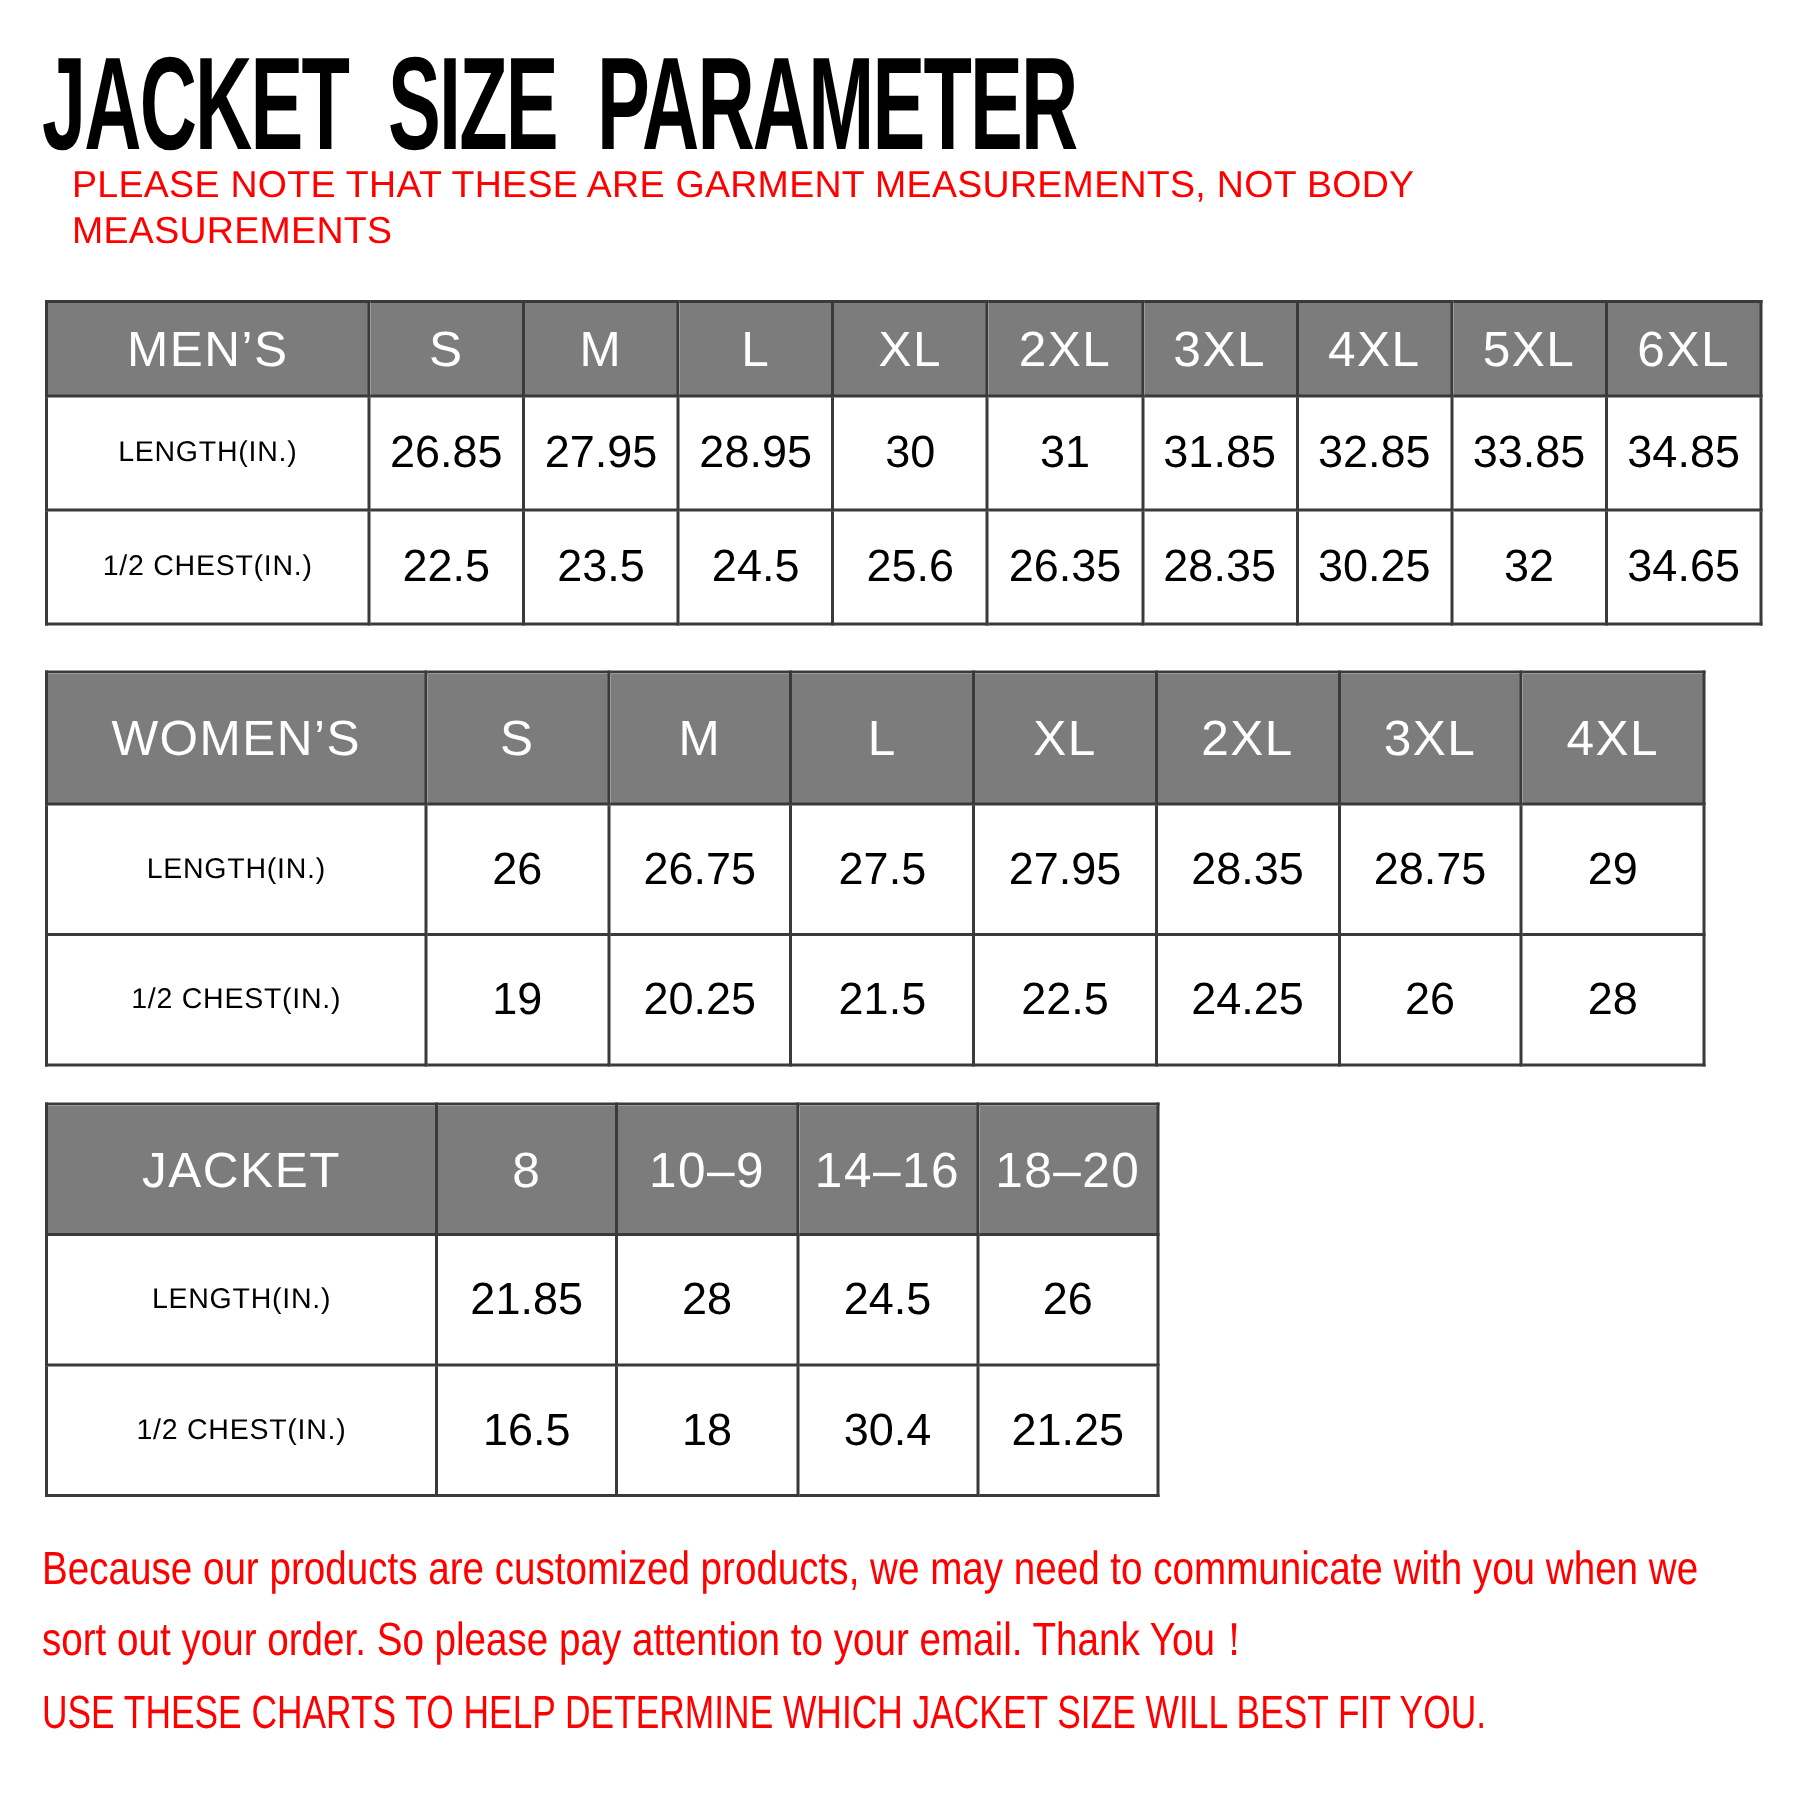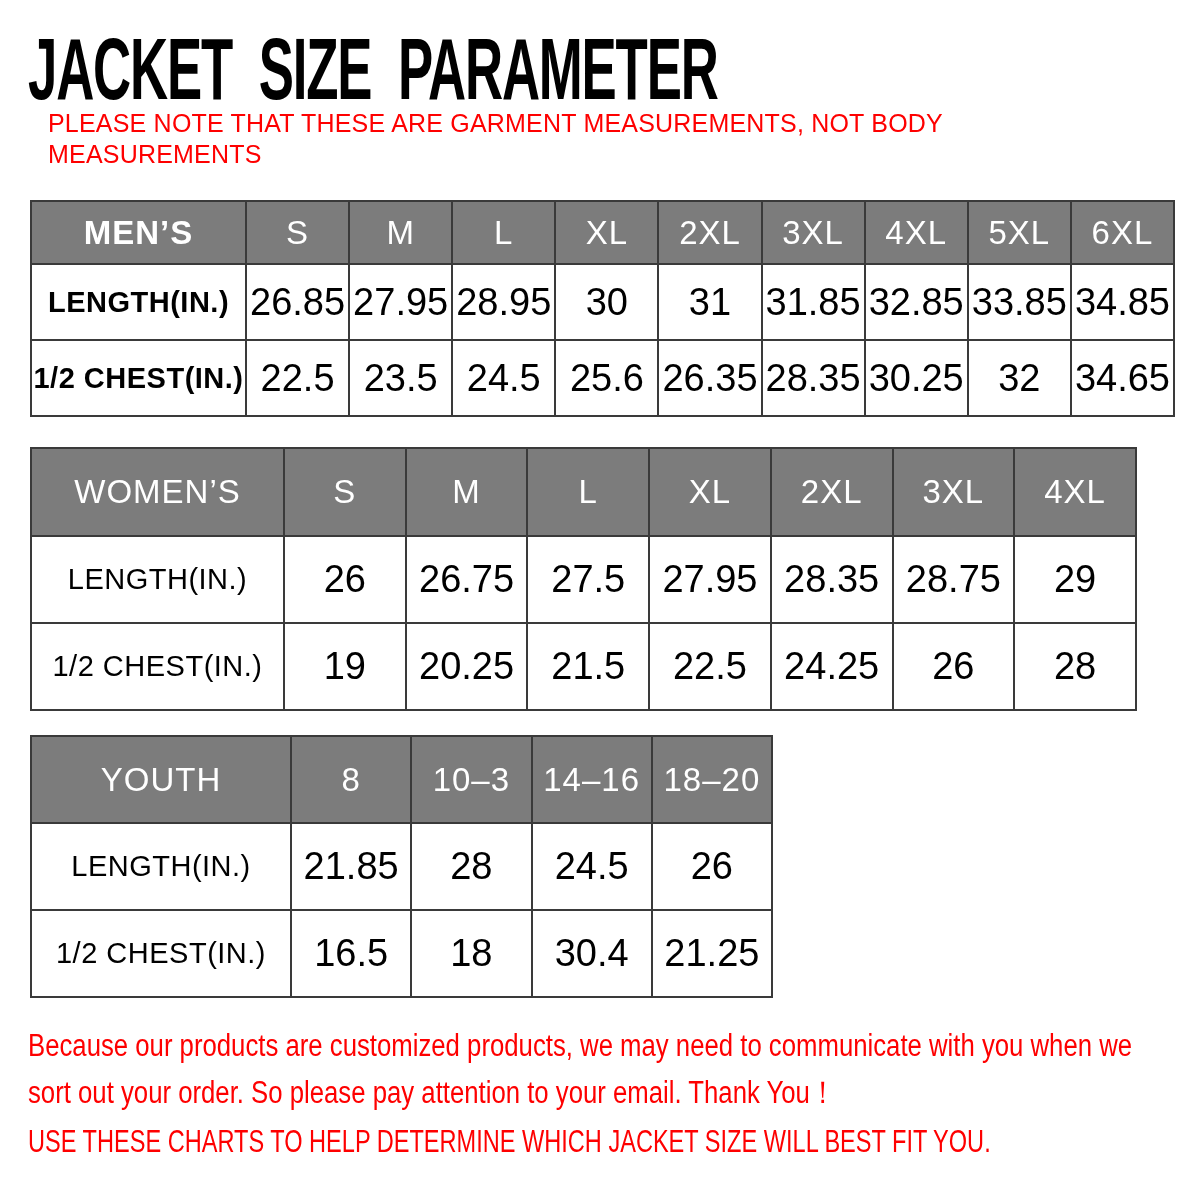--- a/index.html
+++ b/index.html
@@ -45,7 +45,7 @@
   #mens-table{left:30px;top:200px;width:1145px;}
   #mens-table thead tr{height:63px;}
   #mens-table tbody tr{height:76px;}
-  #mens-table .first{width:213px;font-weight:bold;}
+  #mens-table .first{width:213px;}
 
   #womens-table{left:30px;top:447px;width:1107px;}
   #womens-table thead tr{height:88px;}

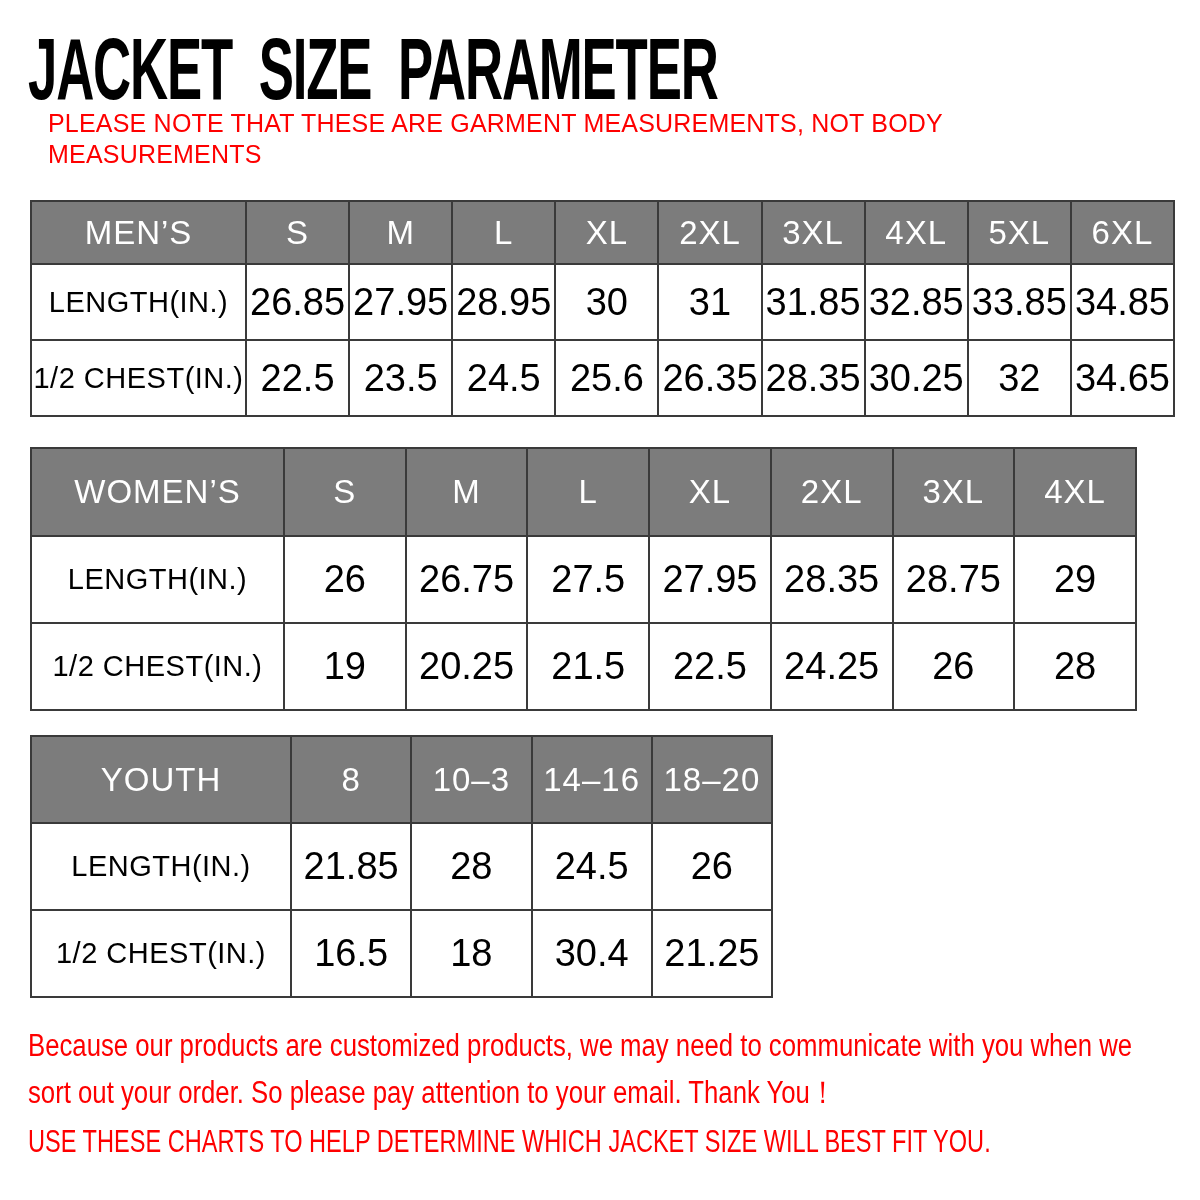--- a/index.html
+++ b/index.html
@@ -40,7 +40,7 @@
     font-size:33px;font-weight:400;letter-spacing:1px;
   }
   .size-table tbody td{font-size:38px;color:#000;}
-  .size-table tbody td.rowlabel{font-size:29px;letter-spacing:0.5px;}
+  .size-table tbody td.rowlabel{font-size:19px;letter-spacing:0.5px;}
 
   #mens-table{left:30px;top:200px;width:1145px;}
   #mens-table thead tr{height:63px;}

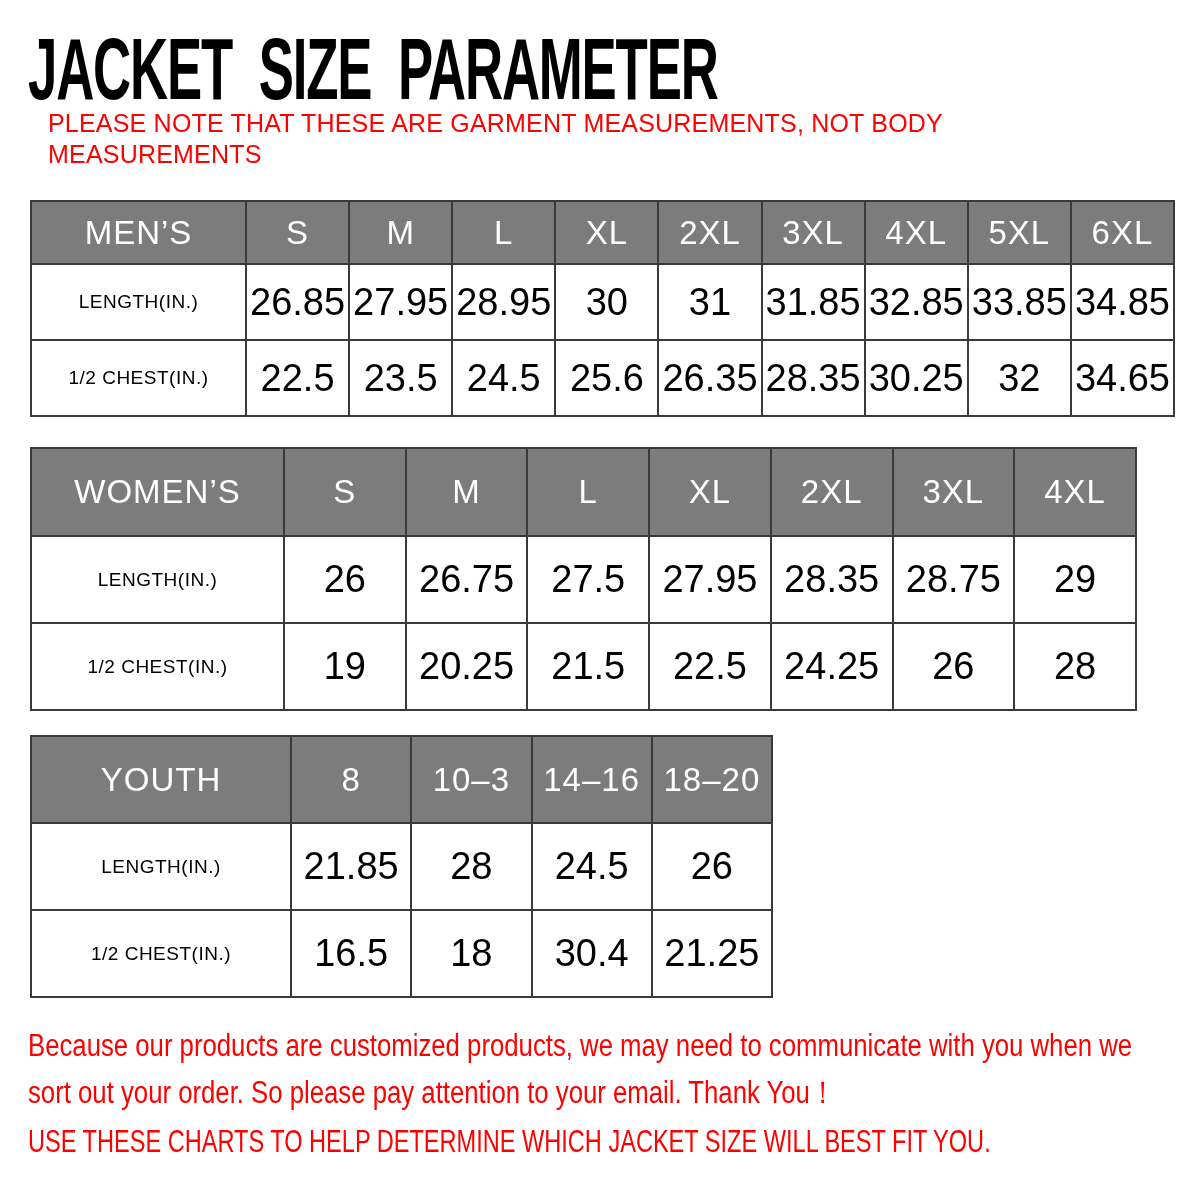--- a/index.html
+++ b/index.html
@@ -39,7 +39,7 @@
     background:var(--header-bg);color:var(--header-text);
     font-size:33px;font-weight:400;letter-spacing:1px;
   }
-  .size-table tbody td{font-size:38px;color:#000;}
+  .size-table tbody td{font-size:30px;color:#000;}
   .size-table tbody td.rowlabel{font-size:19px;letter-spacing:0.5px;}
 
   #mens-table{left:30px;top:200px;width:1145px;}

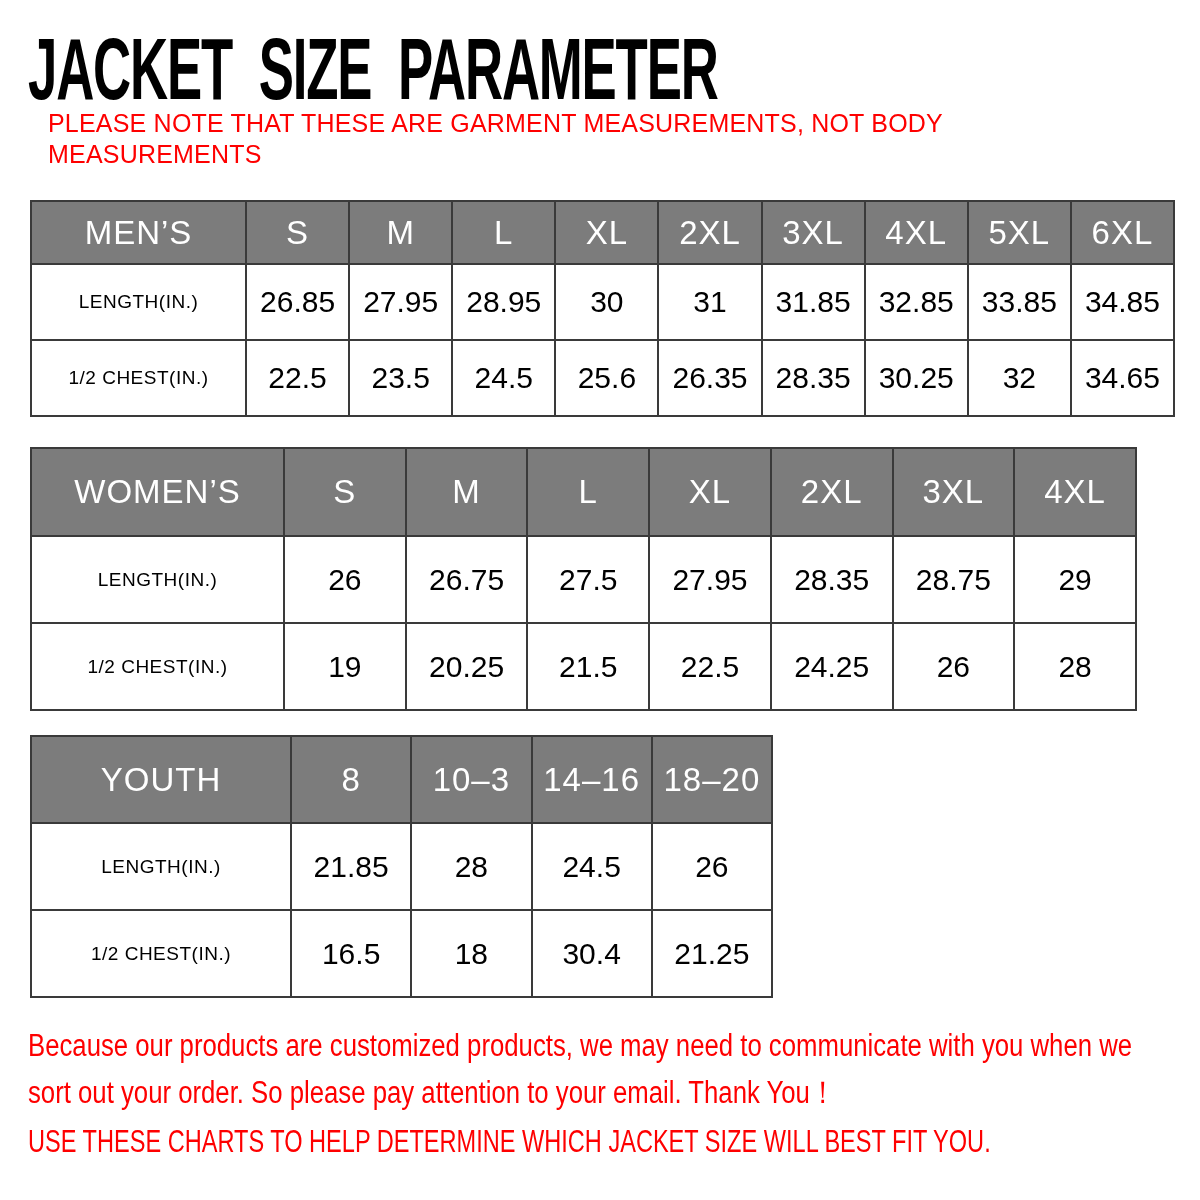--- a/index.html
+++ b/index.html
@@ -158,7 +158,7 @@
 <table class="size-table" id="youth-table">
   <thead>
       <tr>
-        <th class="first">YOUTH</th>
+        <th class="first">JACKET</th>
         <th>8</th>
         <th>10–3</th>
         <th>14–16</th>

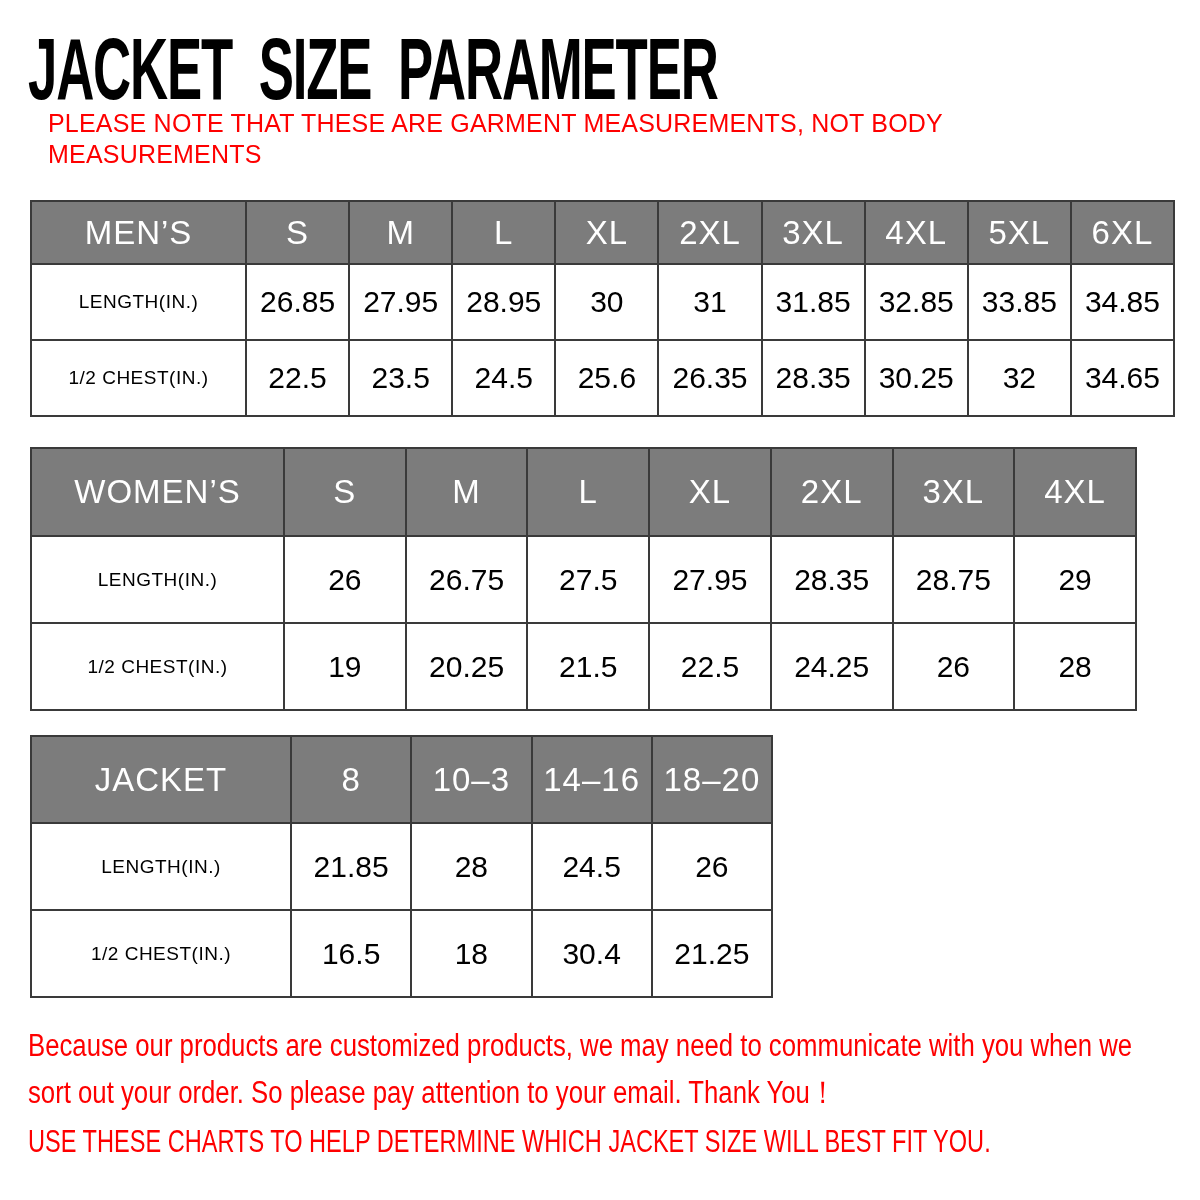--- a/index.html
+++ b/index.html
@@ -160,7 +160,7 @@
       <tr>
         <th class="first">JACKET</th>
         <th>8</th>
-        <th>10–3</th>
+        <th>10–9</th>
         <th>14–16</th>
         <th>18–20</th>
       </tr>

